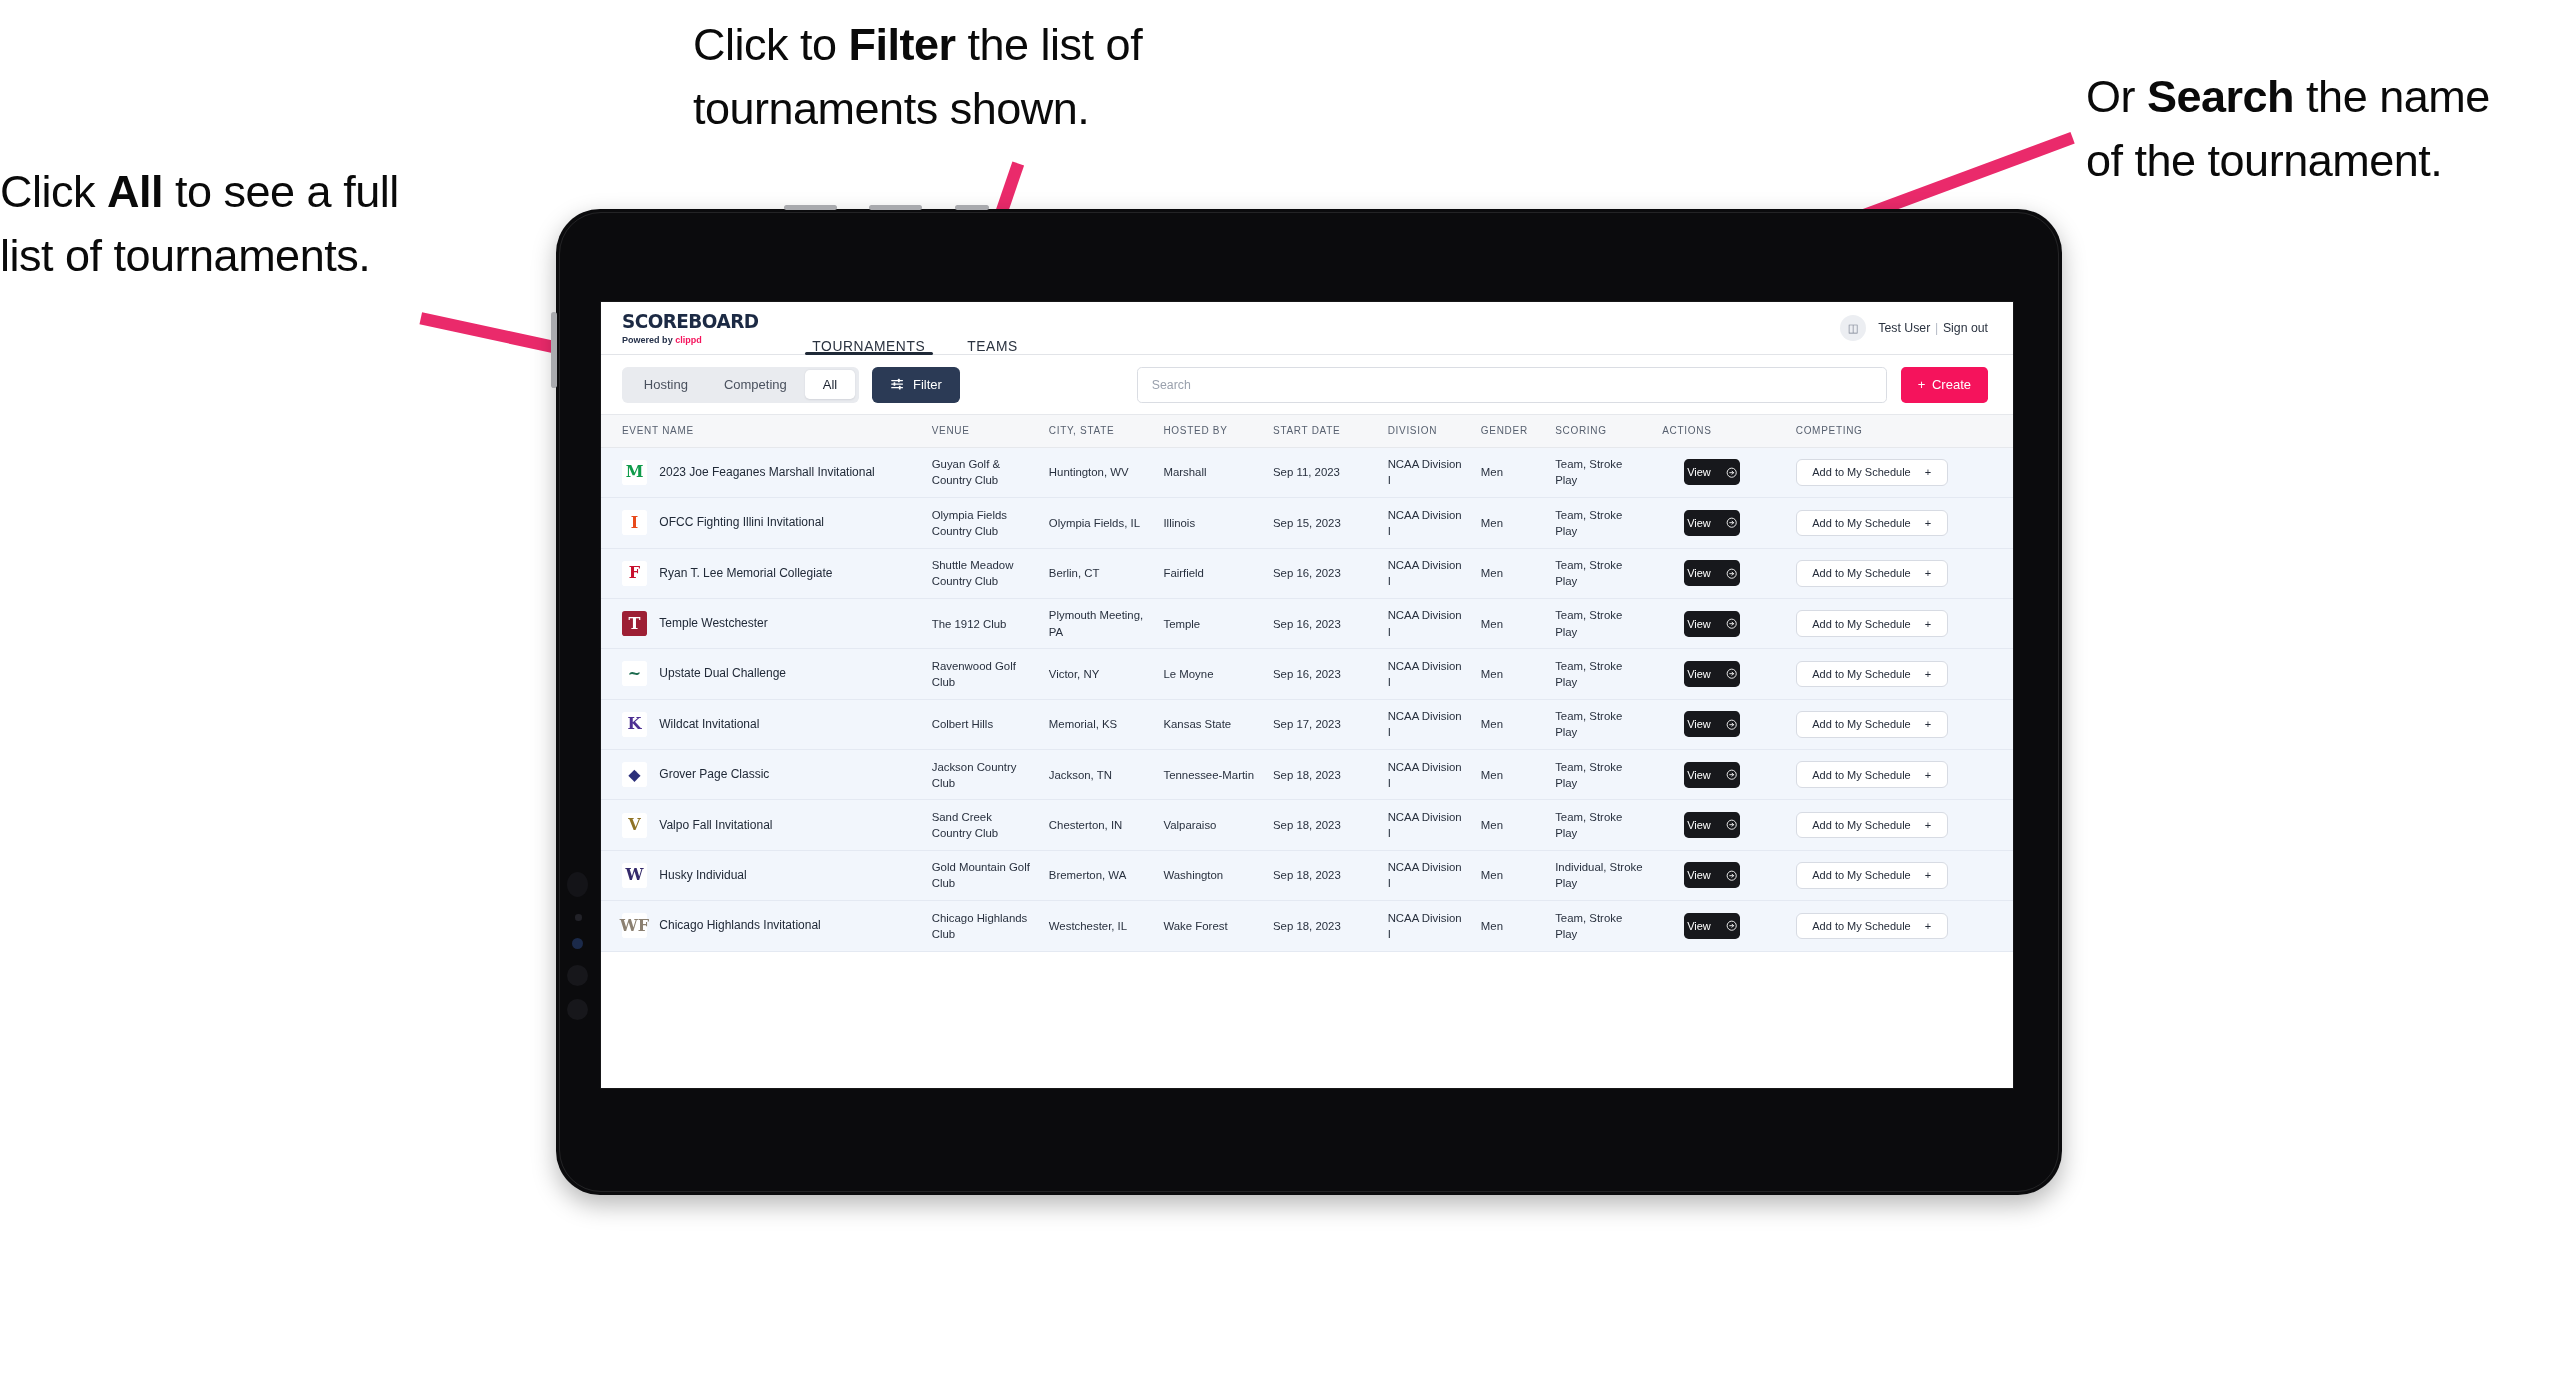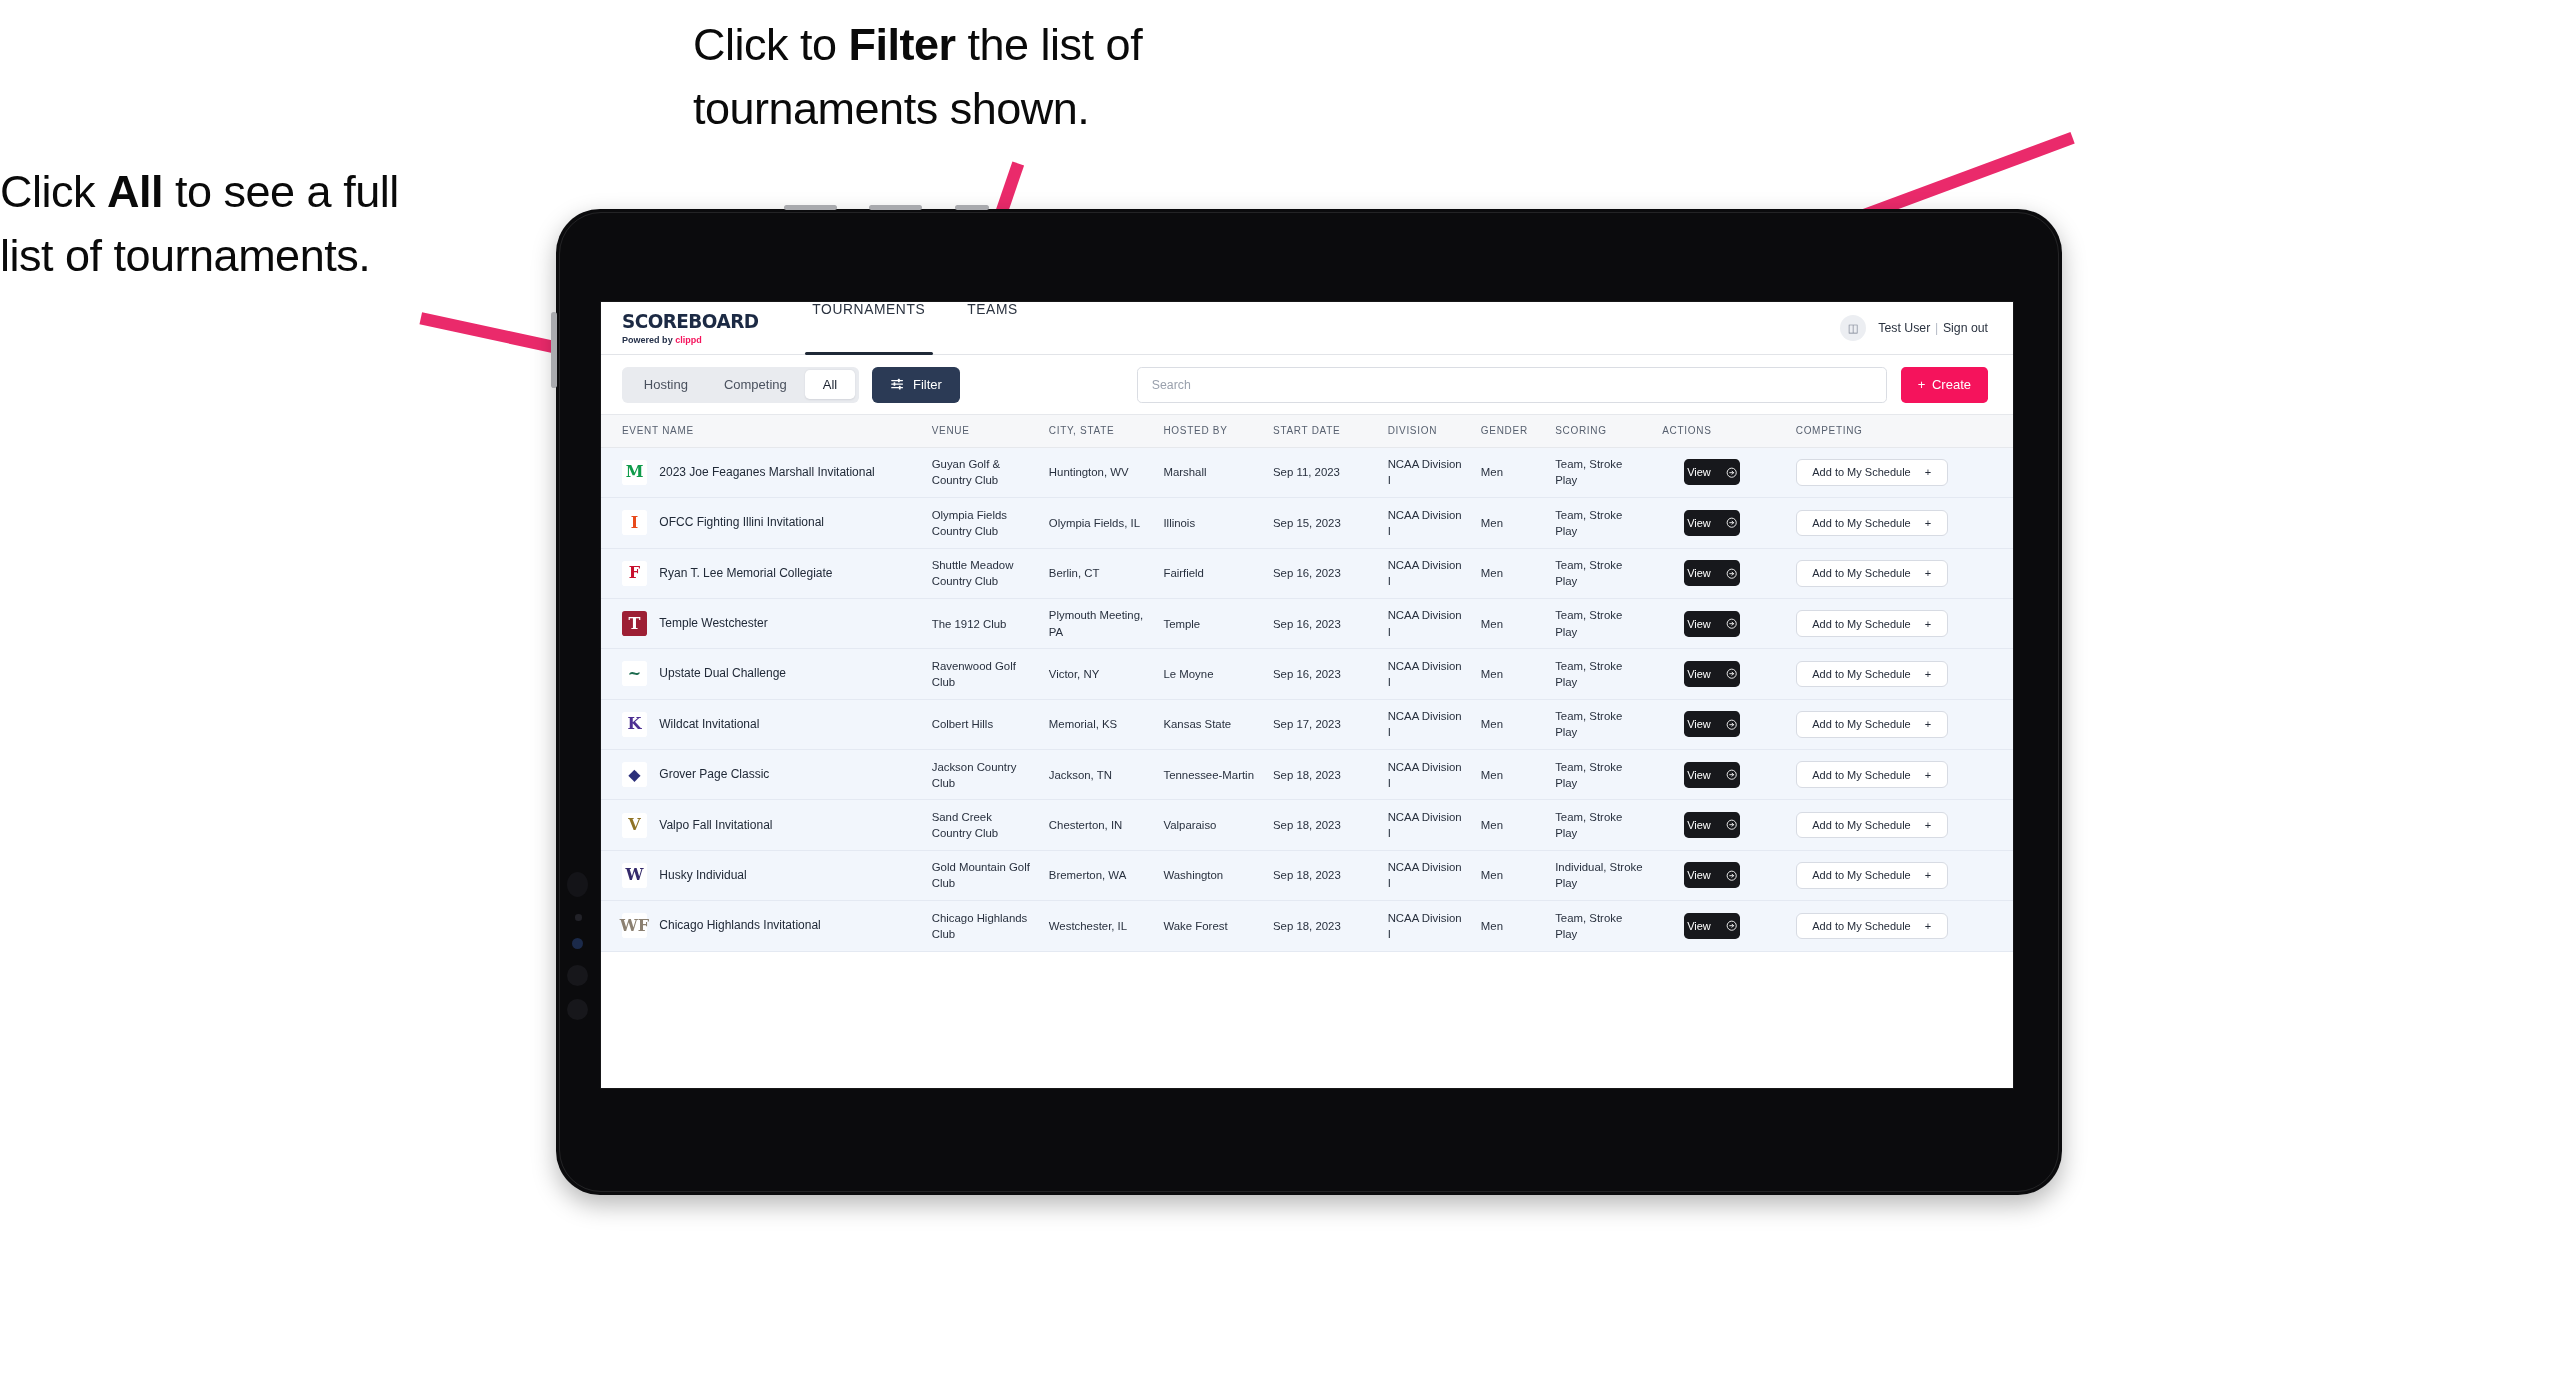--- a/index.html
+++ b/index.html
@@ -197,6 +197,9 @@
   </div>
   <div class="annot" id="annot-all">
     <span>Click </span><b>All</b><span> to see a full list of tournaments.</span>
+  </div>
+  <div class="annot" id="annot-search">
+    <span>Or </span><b>Search</b><span> the name of the tournament.</span>
   </div>
 
   <svg class="arrow-svg" style="left:0;top:0;width:2576px;height:1386px;" viewBox="0 0 2712 1459" width="2576" height="1386">

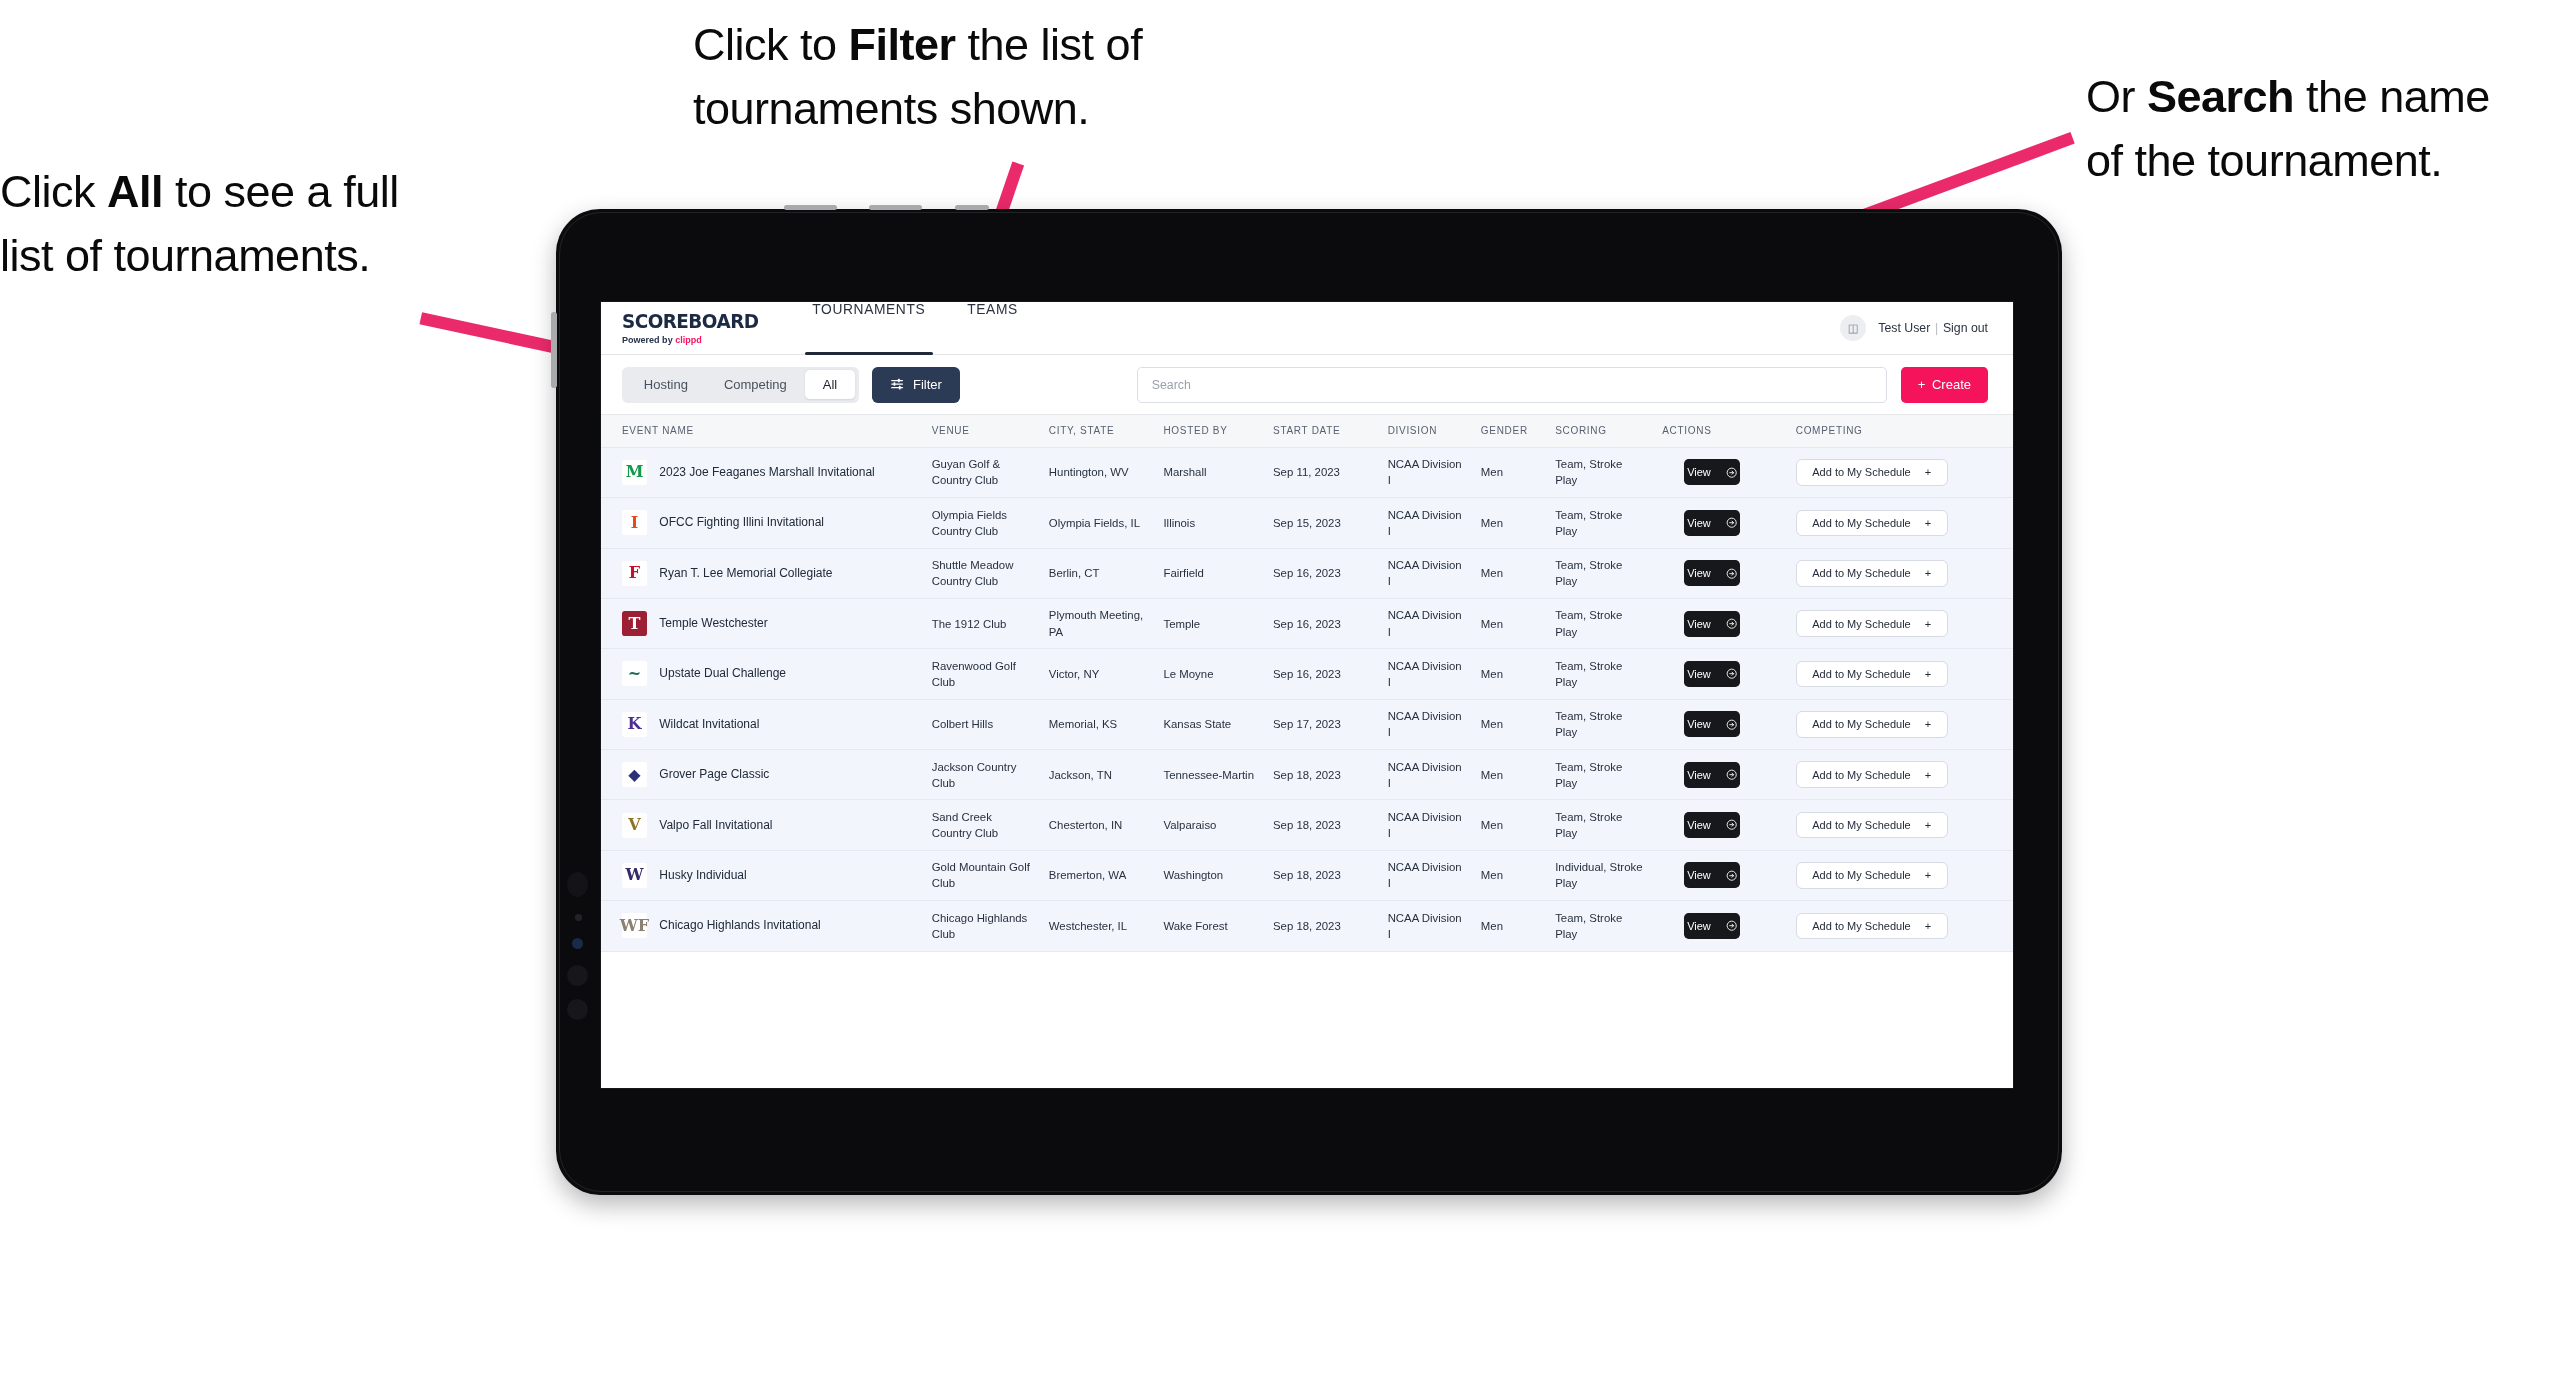--- a/index.html
+++ b/index.html
@@ -89,7 +89,7 @@
   }
   #brand-sub .clippd { color: #f5135c; font-weight: 800; }
   .navtab {
-    display: flex; align-items: flex-start; padding: 0 21px;
+    display: flex; align-items: flex-end; padding: 0 21px;
     font-size: 13.8px; letter-spacing: 0.6px; color: #2b3340;
     font-weight: 500; position: relative; cursor: pointer;
   }

